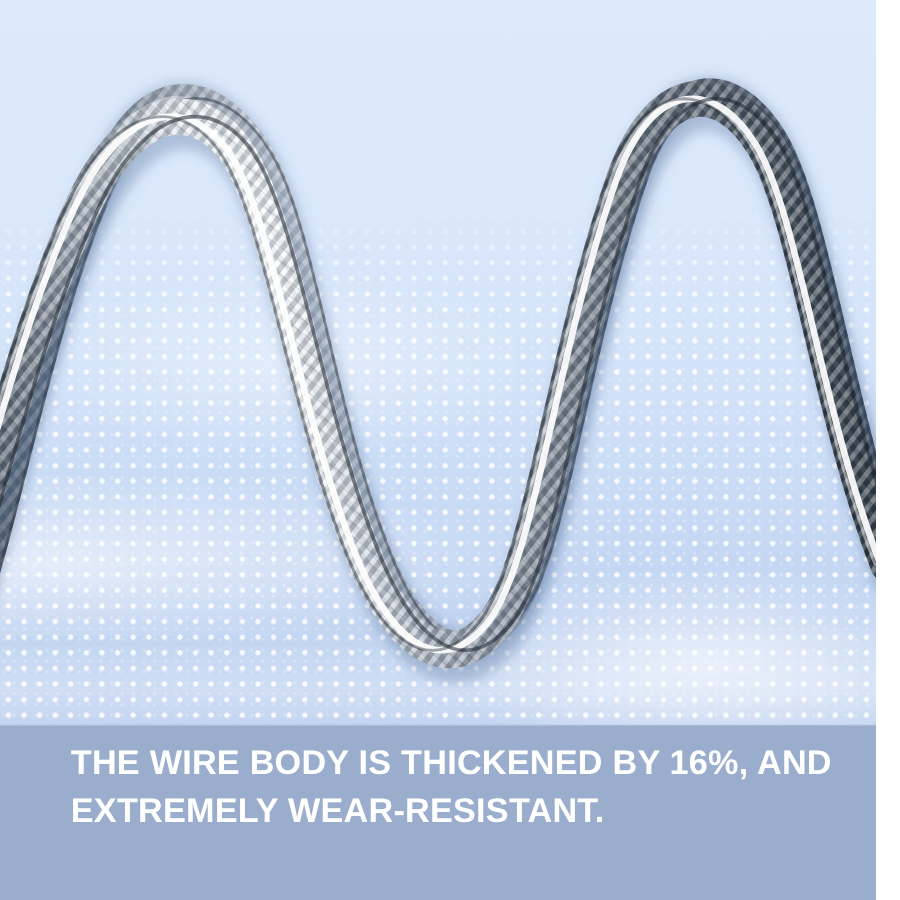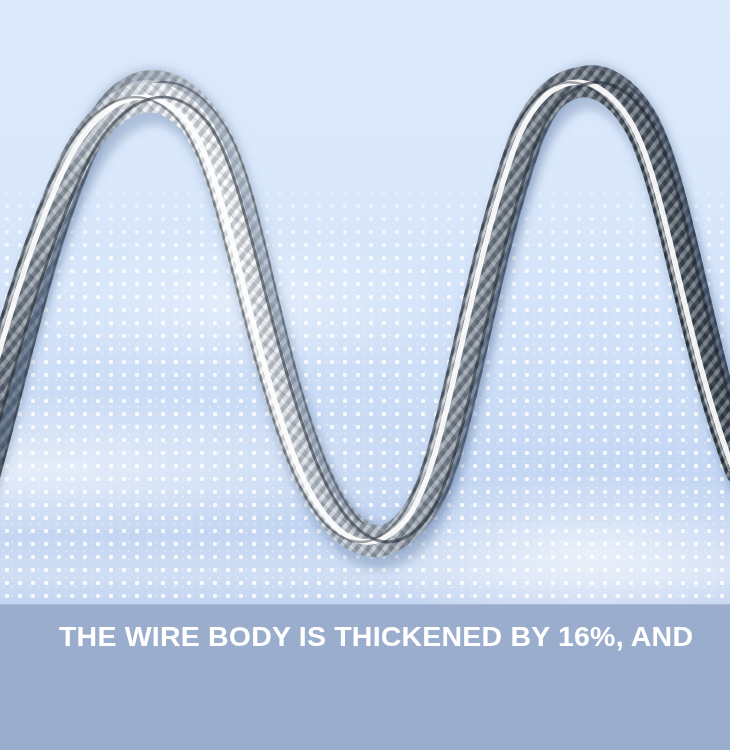--- a/index.html
+++ b/index.html
@@ -289,6 +289,7 @@
   <div class="caption-bar">
     <div class="caption-text">
       <span class="caption-line">THE WIRE BODY IS THICKENED BY 16%, AND</span>
+      <span class="caption-line">EXTREMELY WEAR-RESISTANT.</span>
     </div>
   </div>
 

